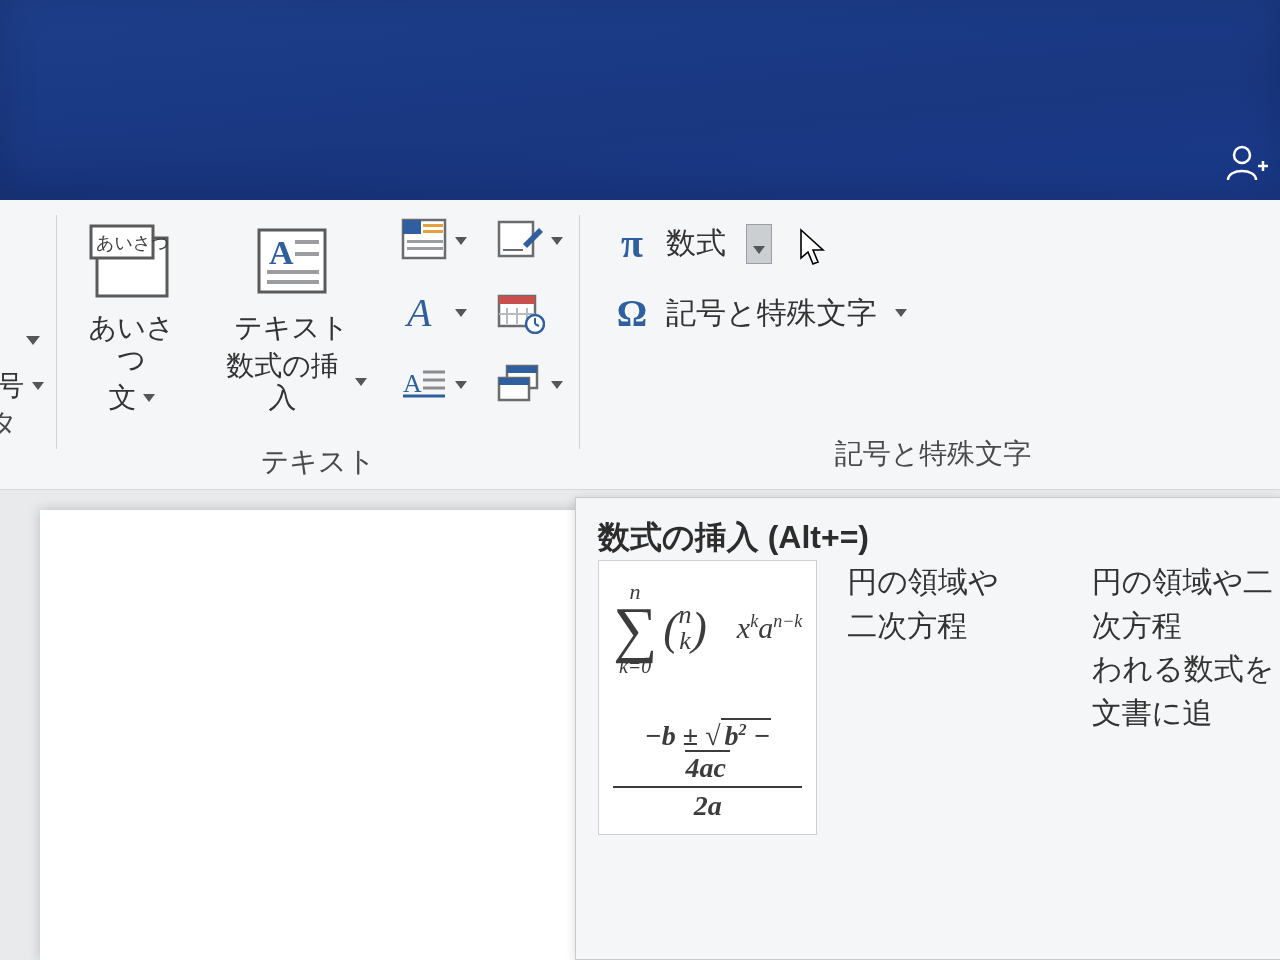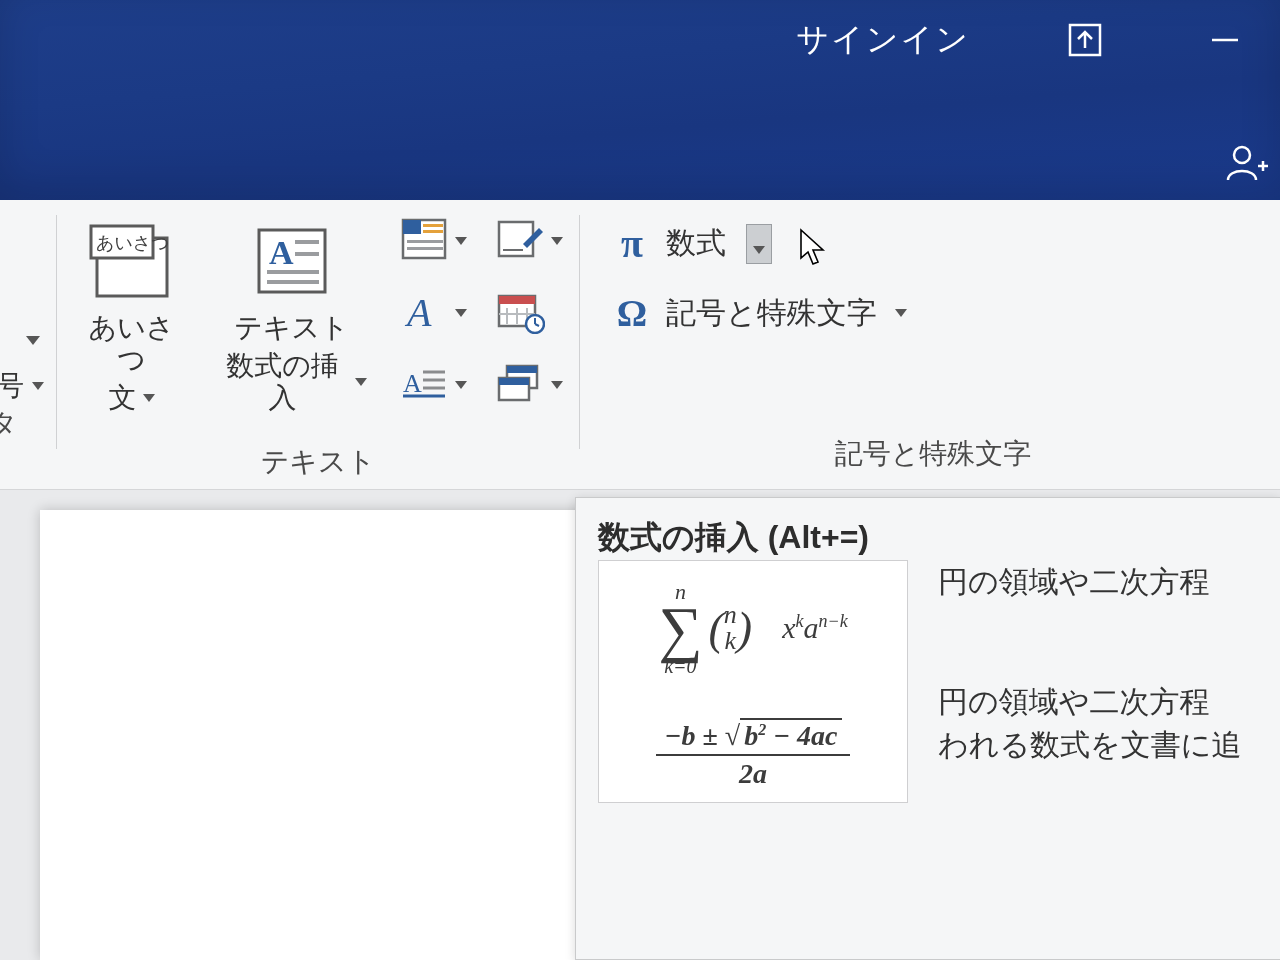--- a/index.html
+++ b/index.html
@@ -106,20 +106,6 @@
 <body>
 
 <div class="titlebar">
-  <div class="title-actions">
-    <span class="signin">サインイン</span>
-    <span class="win-btn">
-      <svg width="44" height="44" viewBox="0 0 44 44">
-        <rect x="7" y="7" width="30" height="30"></rect>
-        <path d="M22 30 L22 14 M15 21 L22 14 L29 21"></path>
-      </svg>
-    </span>
-    <span class="win-btn">
-      <svg width="44" height="44" viewBox="0 0 44 44">
-        <line x1="9" y1="22" x2="35" y2="22"></line>
-      </svg>
-    </span>
-  </div>
   <div class="share-wrap">
     <svg width="46" height="46" viewBox="0 0 46 46">
       <circle cx="18" cy="15" r="8"></circle>

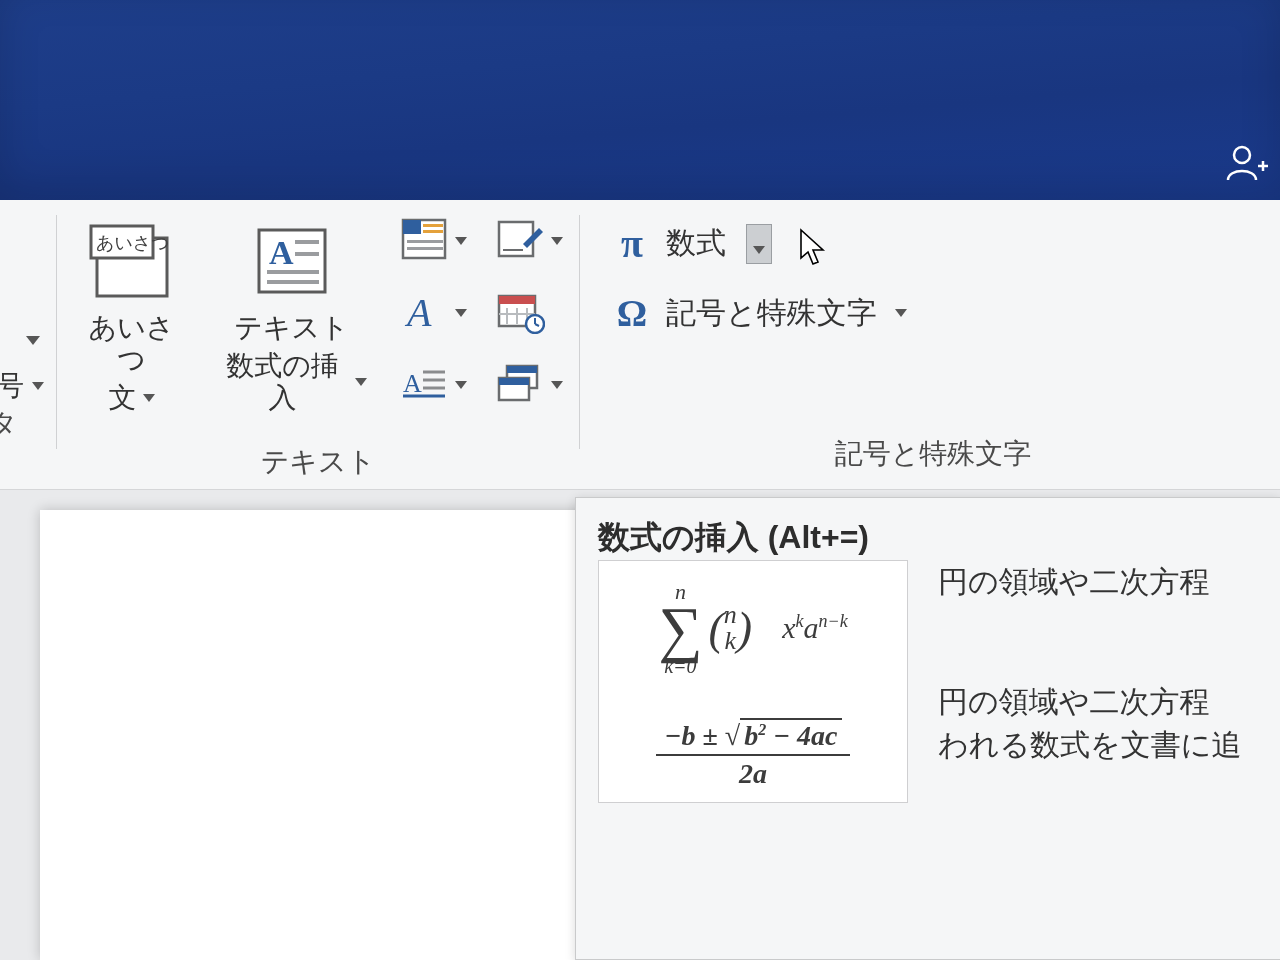--- a/index.html
+++ b/index.html
@@ -96,7 +96,7 @@
   .frac .num, .frac .den { padding: 2px 8px; font-weight: bold; }
   .frac .bar { width: 100%; border-top: 2px solid #3c3c3c; }
   .sqrt-sym { font-style: normal; }
-  .desc { display:flex; flex-direction:column; gap: 76px; font-size: 30px; color: #333; line-height: 1.45;}
+  .desc { display:flex; flex-direction:row; gap: 76px; font-size: 30px; color: #333; line-height: 1.45;}
 
   
   .docarea { position: absolute; top: 490px; left: 0; right: 0; bottom: 0; background: #e9eaec; }

